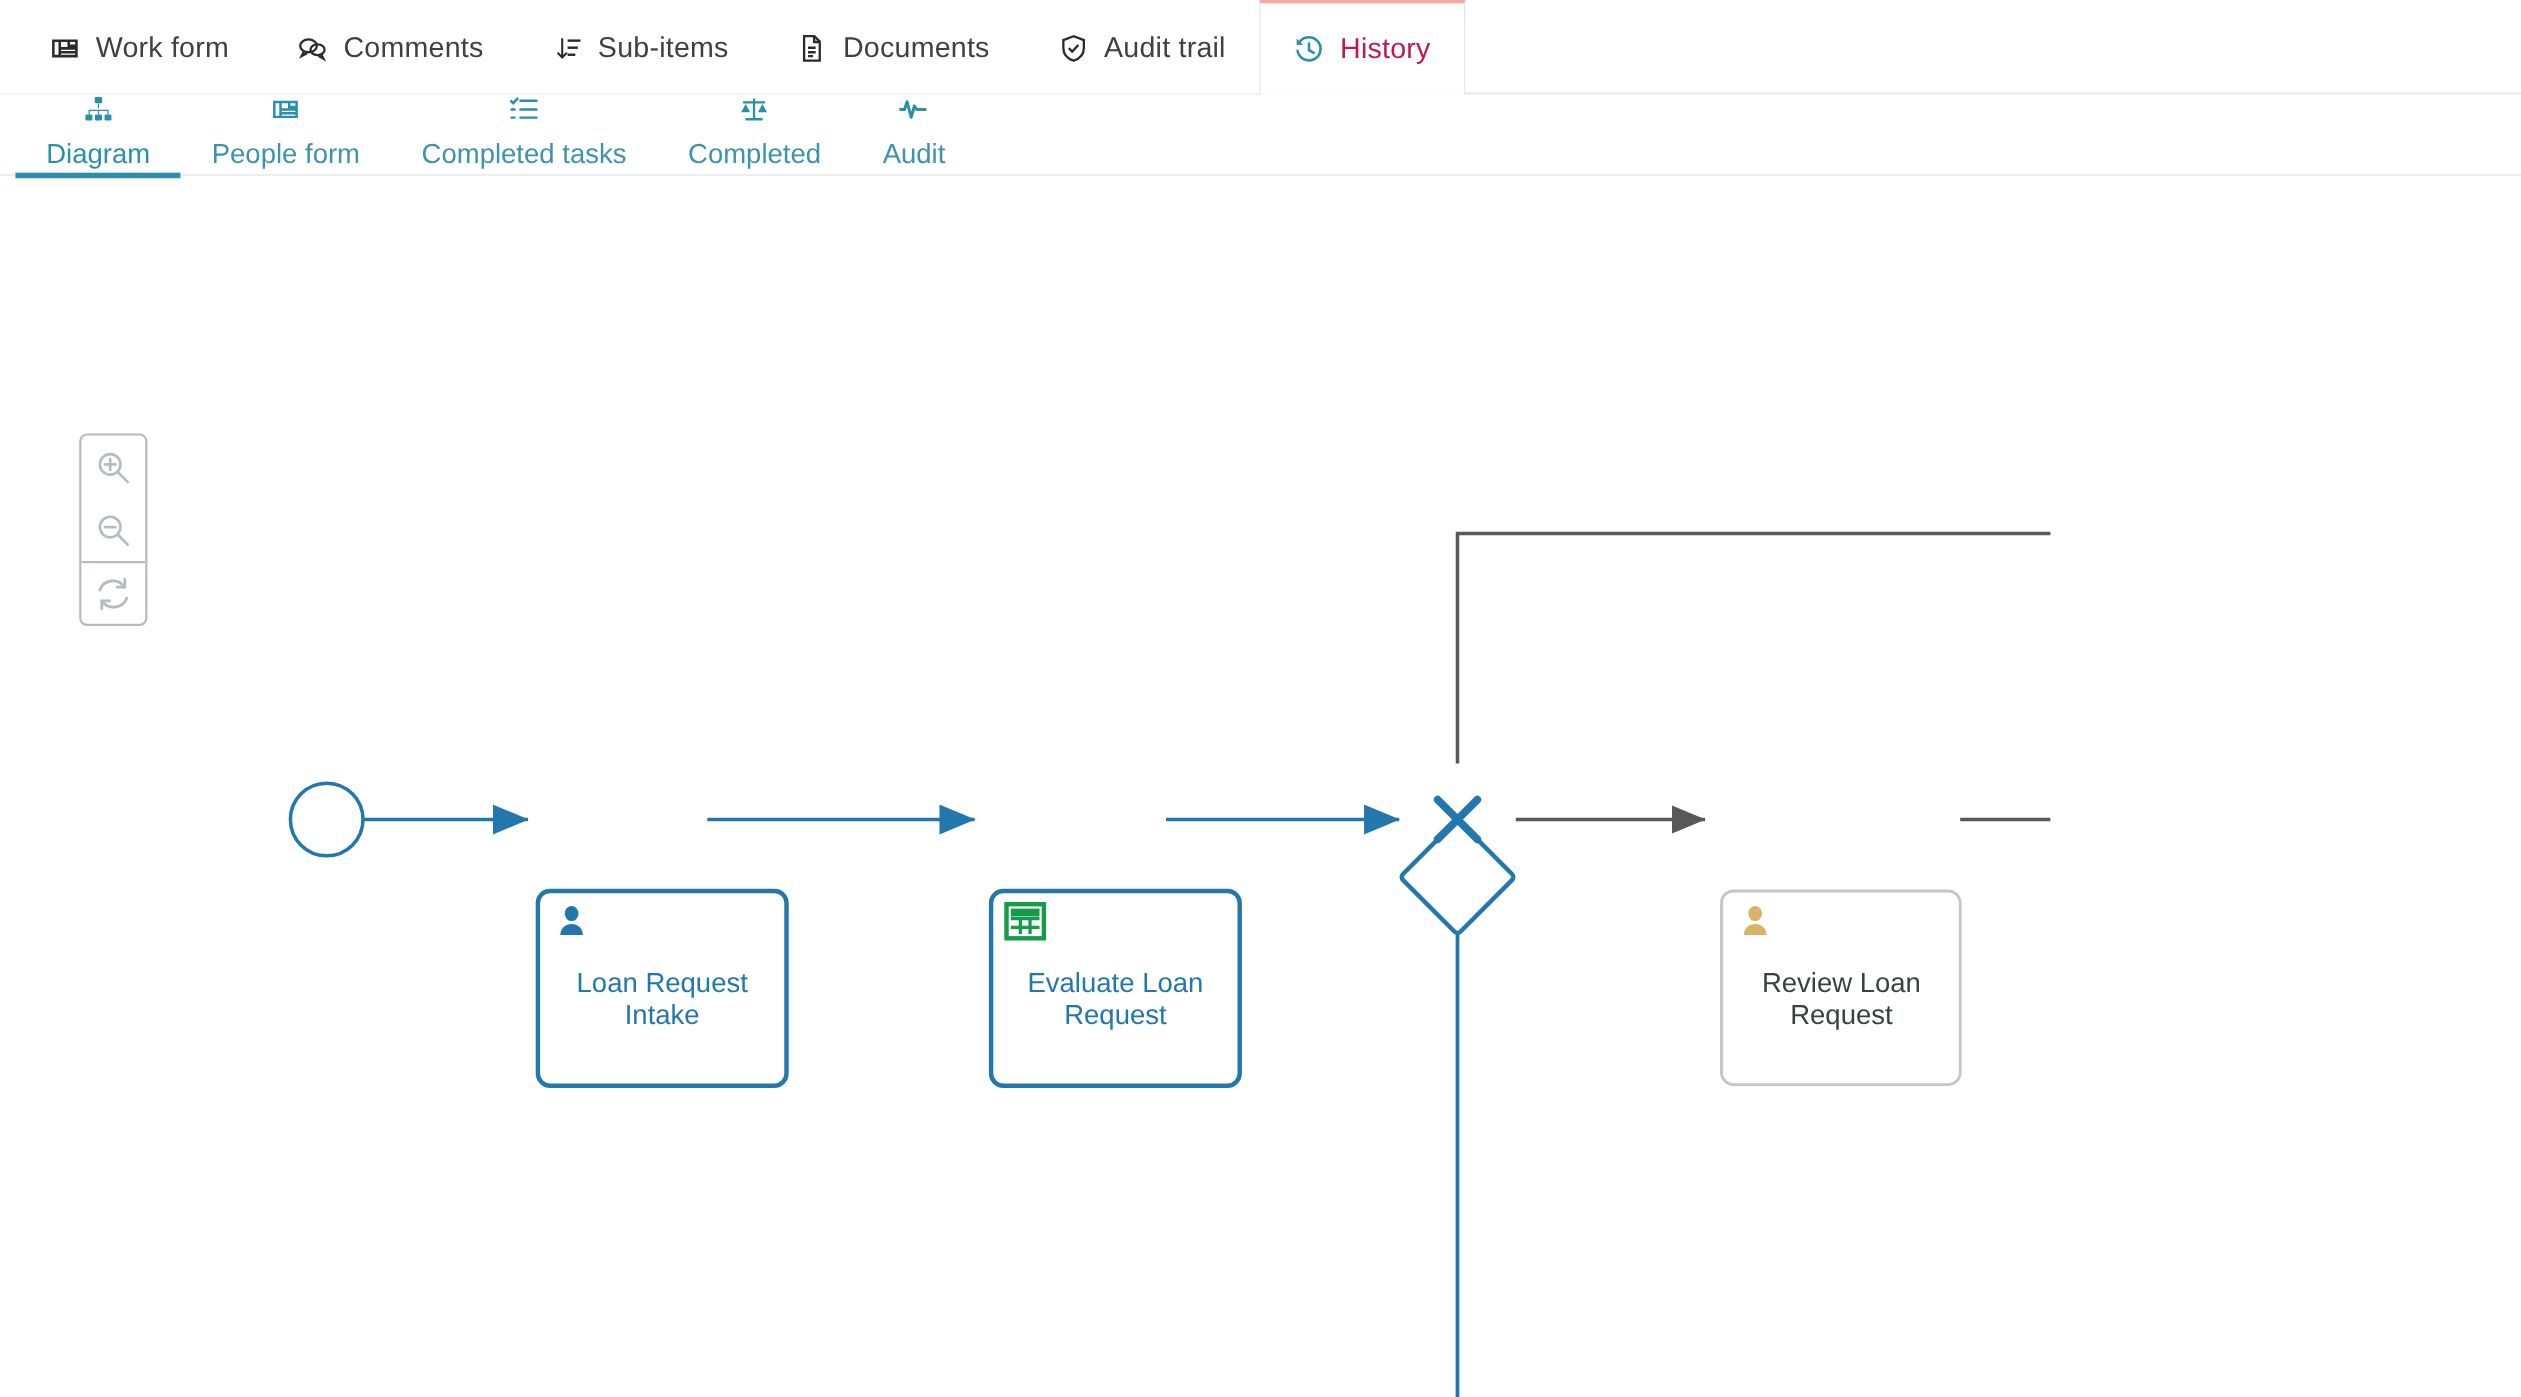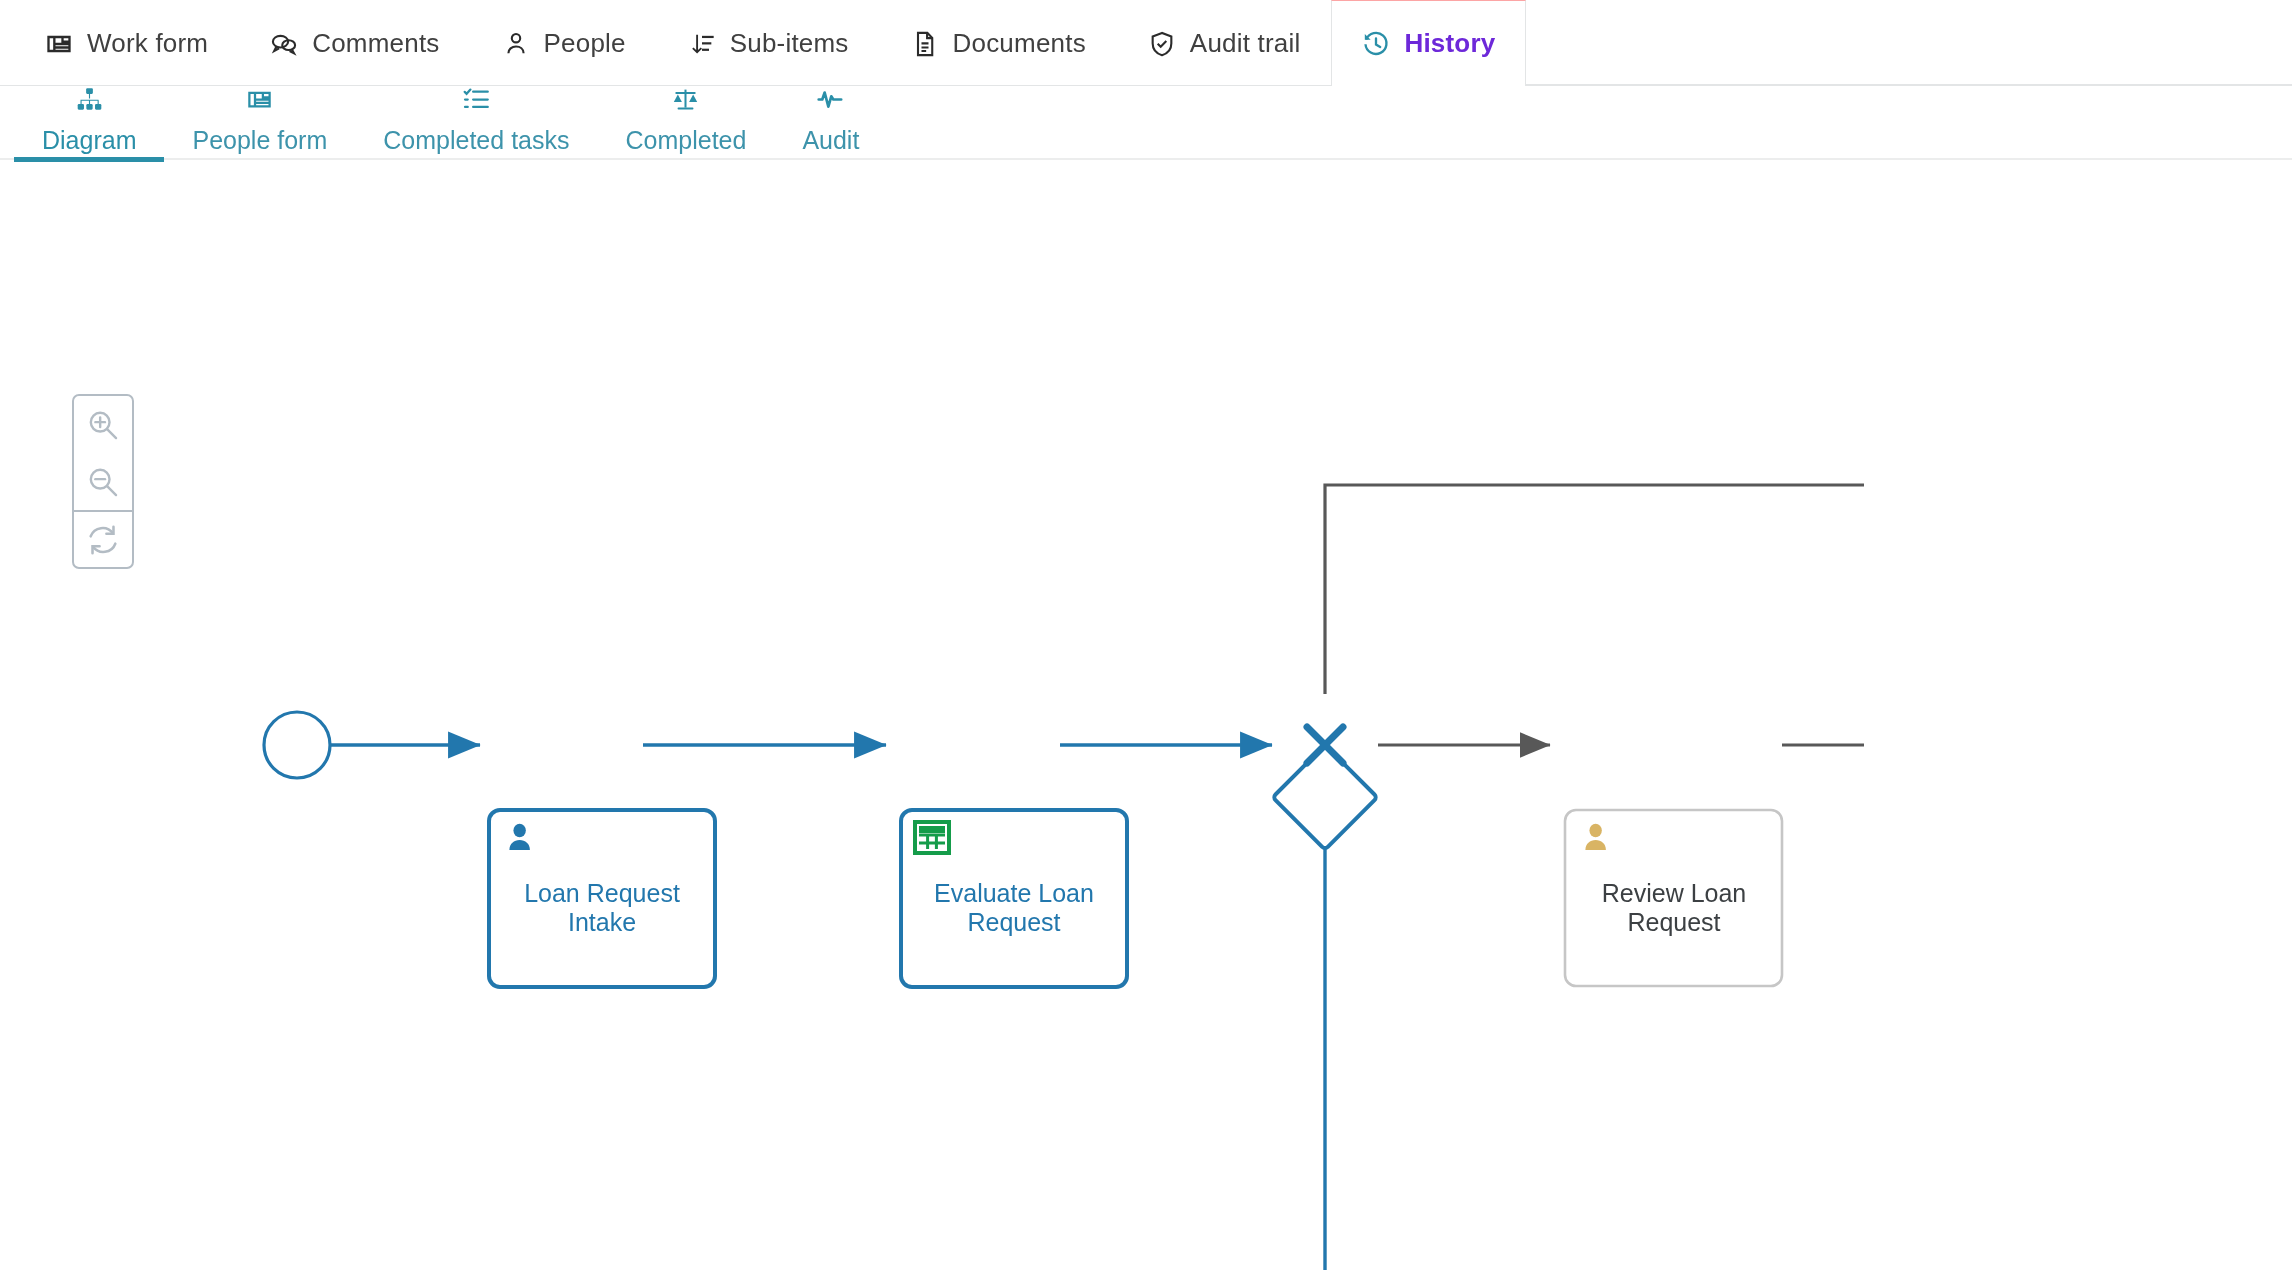--- a/index.html
+++ b/index.html
@@ -151,15 +151,6 @@
     <span>Comments</span>
   </div>
 
-  <div class="ptab">
-    <span class="ico">
-      <svg viewBox="0 0 24 24" fill="none" stroke="currentColor" stroke-width="1.8">
-          <circle cx="12" cy="7" r="3.6"></circle>
-          <path d="M5.5 20c0-3.6 2.9-5.8 6.5-5.8S18.5 16.4 18.5 20"></path>
-        </svg>
-    </span>
-    <span>People</span>
-  </div>
 
   <div class="ptab">
     <span class="ico">

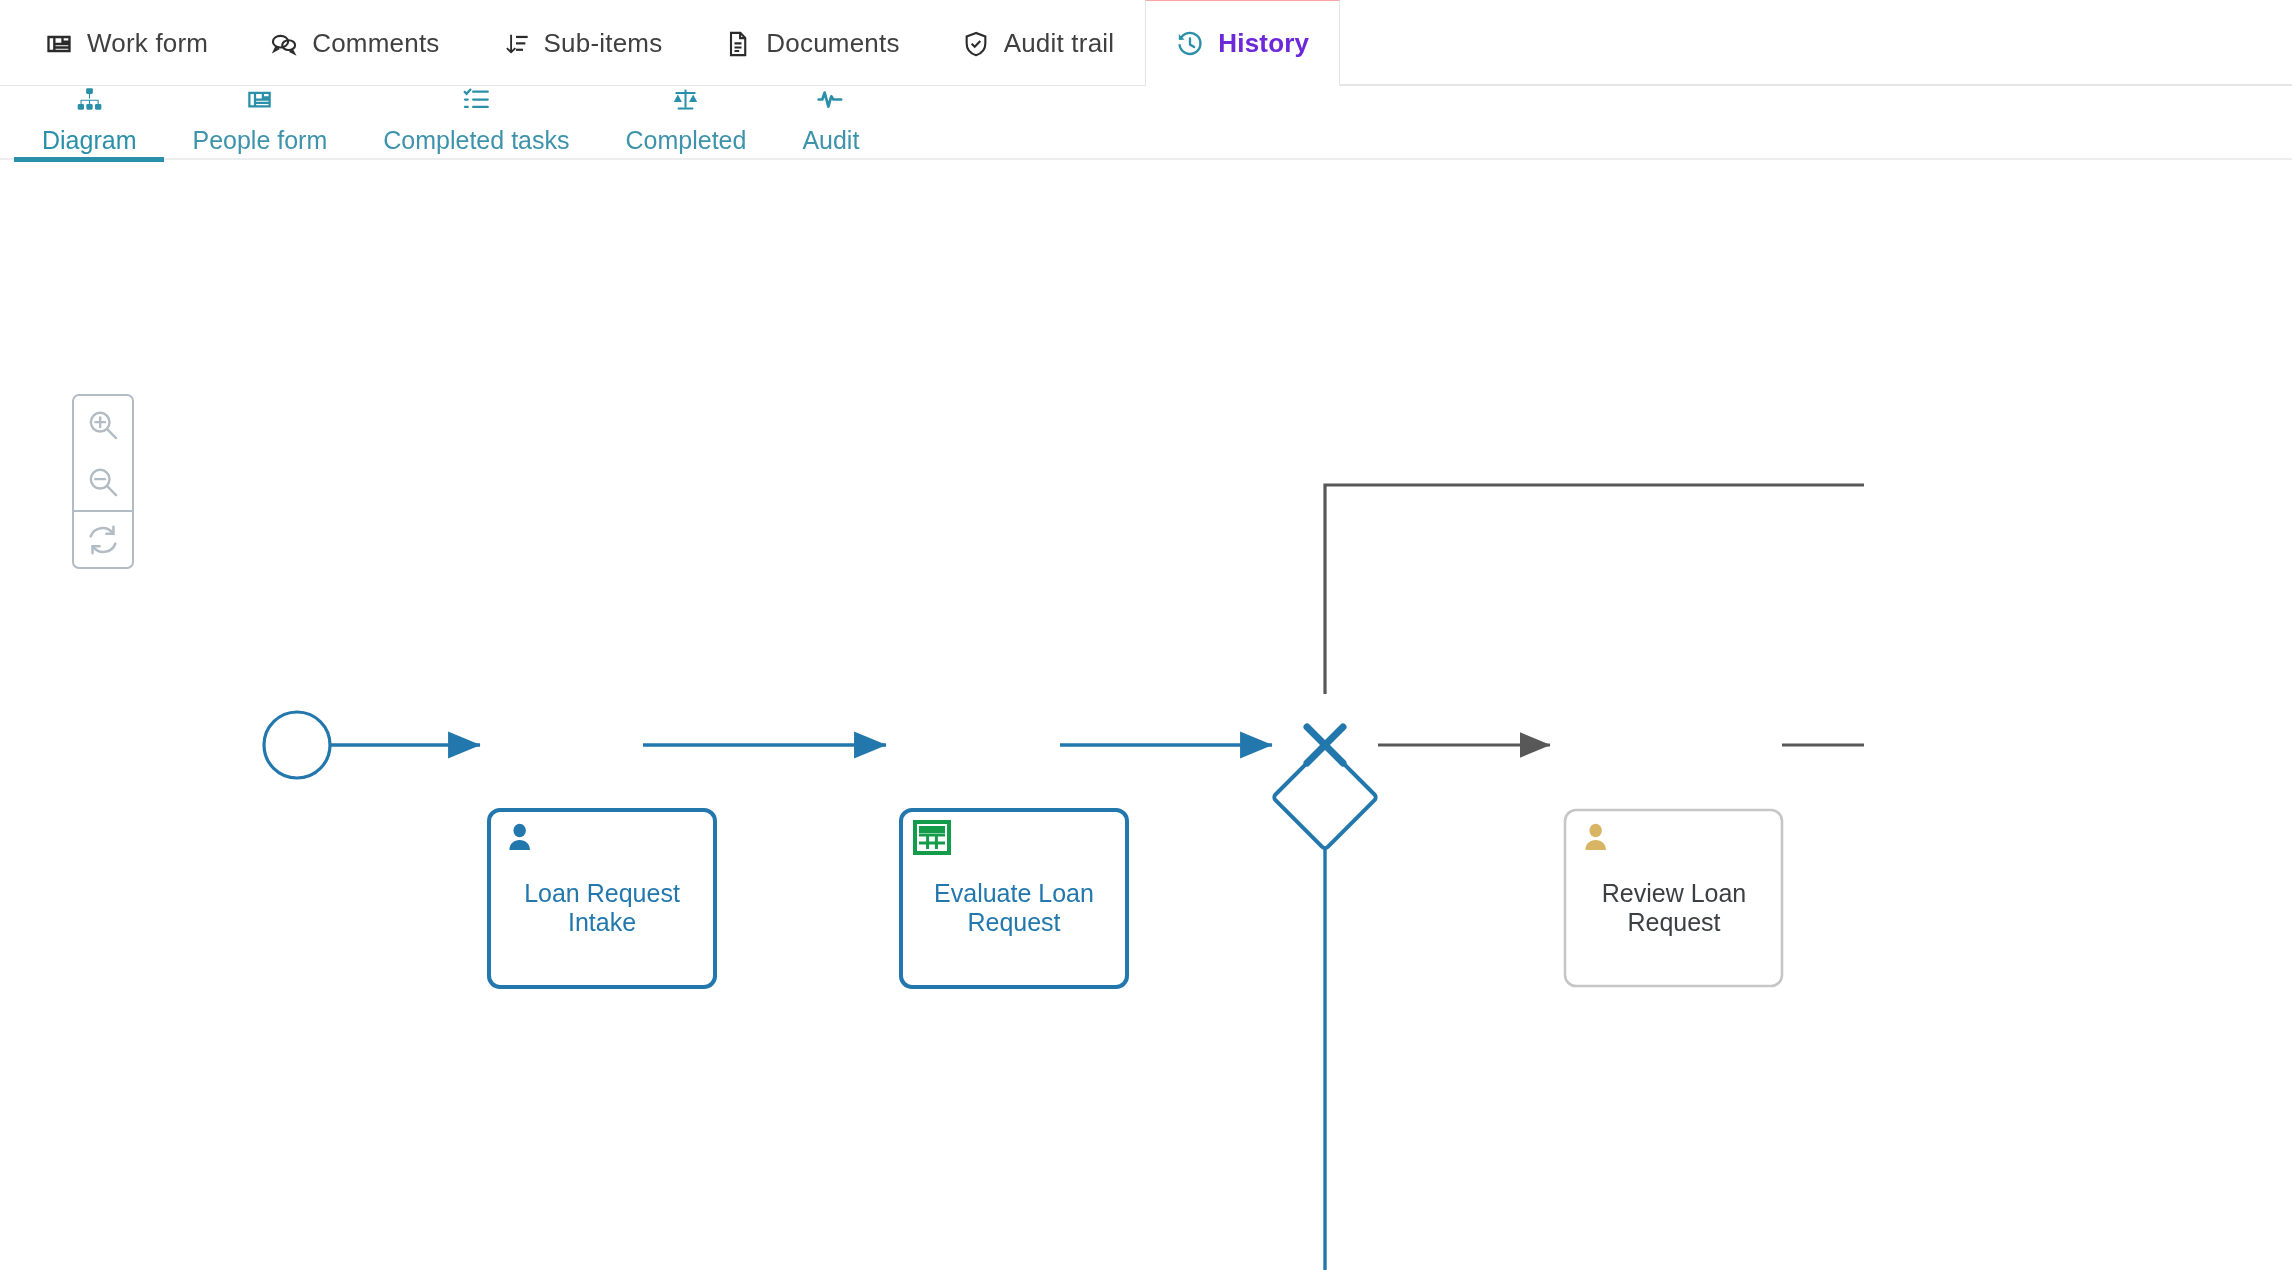--- a/index.html
+++ b/index.html
@@ -40,14 +40,13 @@
   }
   .ptab .ico { width: 28px; height: 28px; display: block; flex: none; color: #2b2b2b; }
   .ptab.active {
-    color: #6d28d9;
+    color: #be185d;
     background: #ffffff;
     border-left: 1px solid #e3e5e6;
     border-right: 1px solid #e3e5e6;
-    border-top: 1px solid #fca5a5;
+    border-top: 3px solid #fca5a5;
     margin-bottom: -1px;
     z-index: 3;
-    font-weight: bold;
   }
   .ptab.active .ico { color: #2a8fa8; }
   .ptab-filler { flex: 1 1 auto; border-bottom: 1px solid #e3e5e6; }

